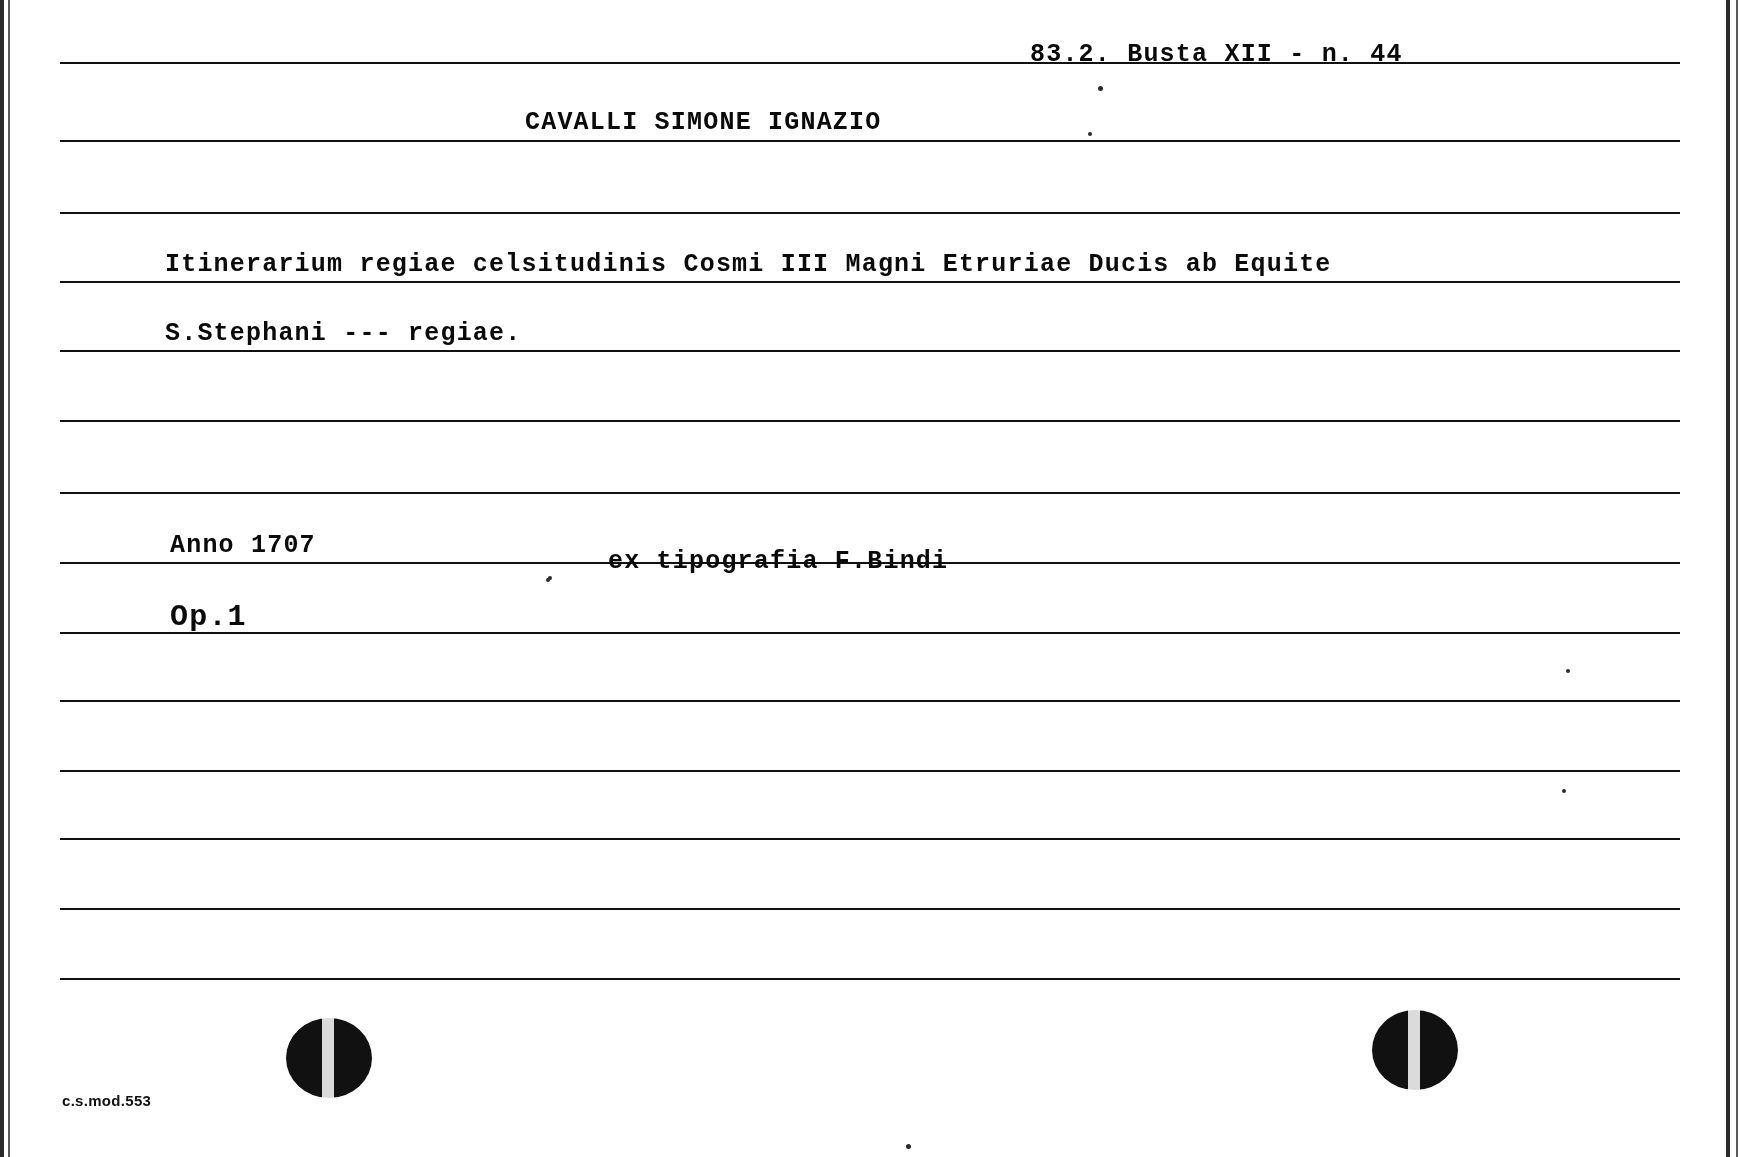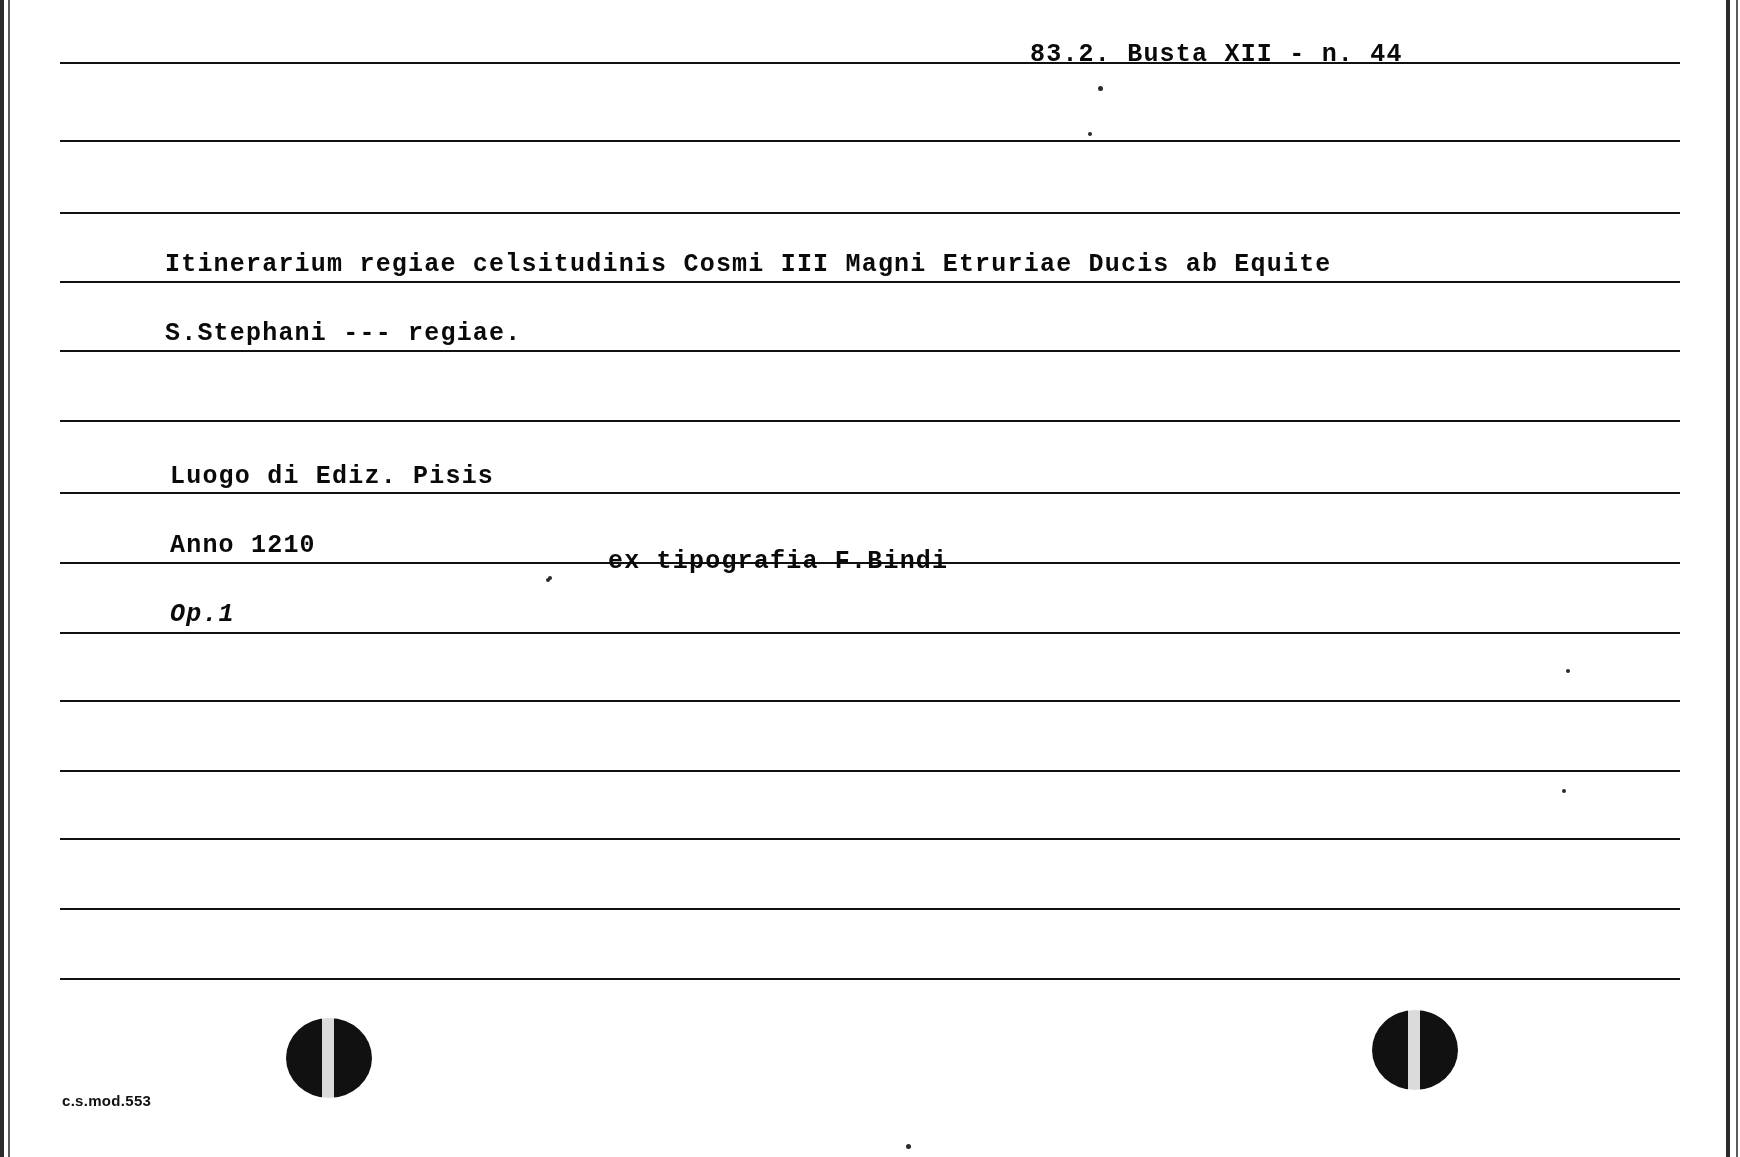--- a/index.html
+++ b/index.html
@@ -172,6 +172,7 @@
     </div>
 
   <div class="typed shelfmark">83.2. Busta XII - n. 44</div>
+  <div class="typed author">CAVALLI SIMONE IGNAZIO</div>
   <div class="typed title-line1">Itinerarium regiae celsitudinis Cosmi III Magni Etruriae Ducis ab Equite</div>
   <div class="typed title-line2">S.Stephani --- regiae.</div>
   <div class="typed place">Luogo di Ediz. Pisis</div>

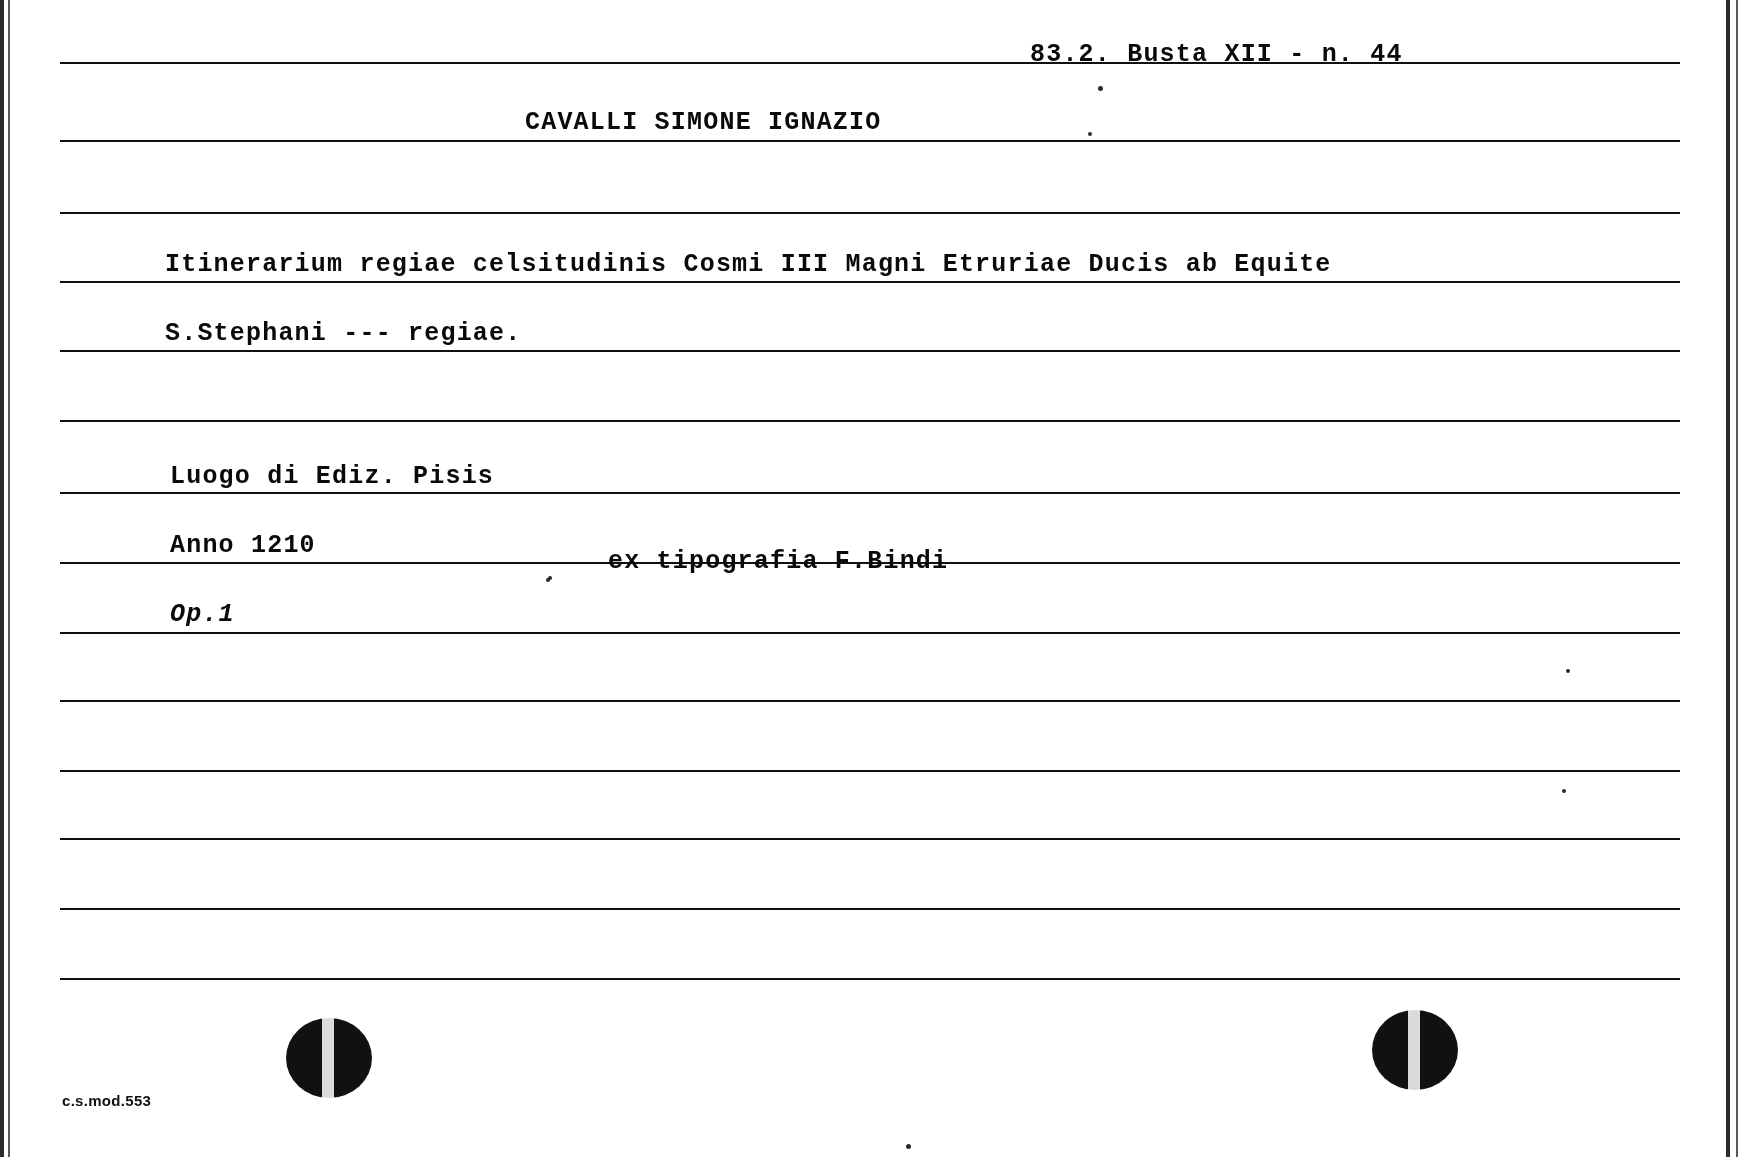--- a/index.html
+++ b/index.html
@@ -175,7 +175,6 @@
   <div class="typed author">CAVALLI SIMONE IGNAZIO</div>
   <div class="typed title-line1">Itinerarium regiae celsitudinis Cosmi III Magni Etruriae Ducis ab Equite</div>
   <div class="typed title-line2">S.Stephani --- regiae.</div>
-  <div class="typed place">Luogo di Ediz. Pisis</div>
   <div class="typed year">Anno 1210</div>
   <div class="typed printer">ex tipografia F.Bindi</div>
   <div class="typed opus">Op.1</div>

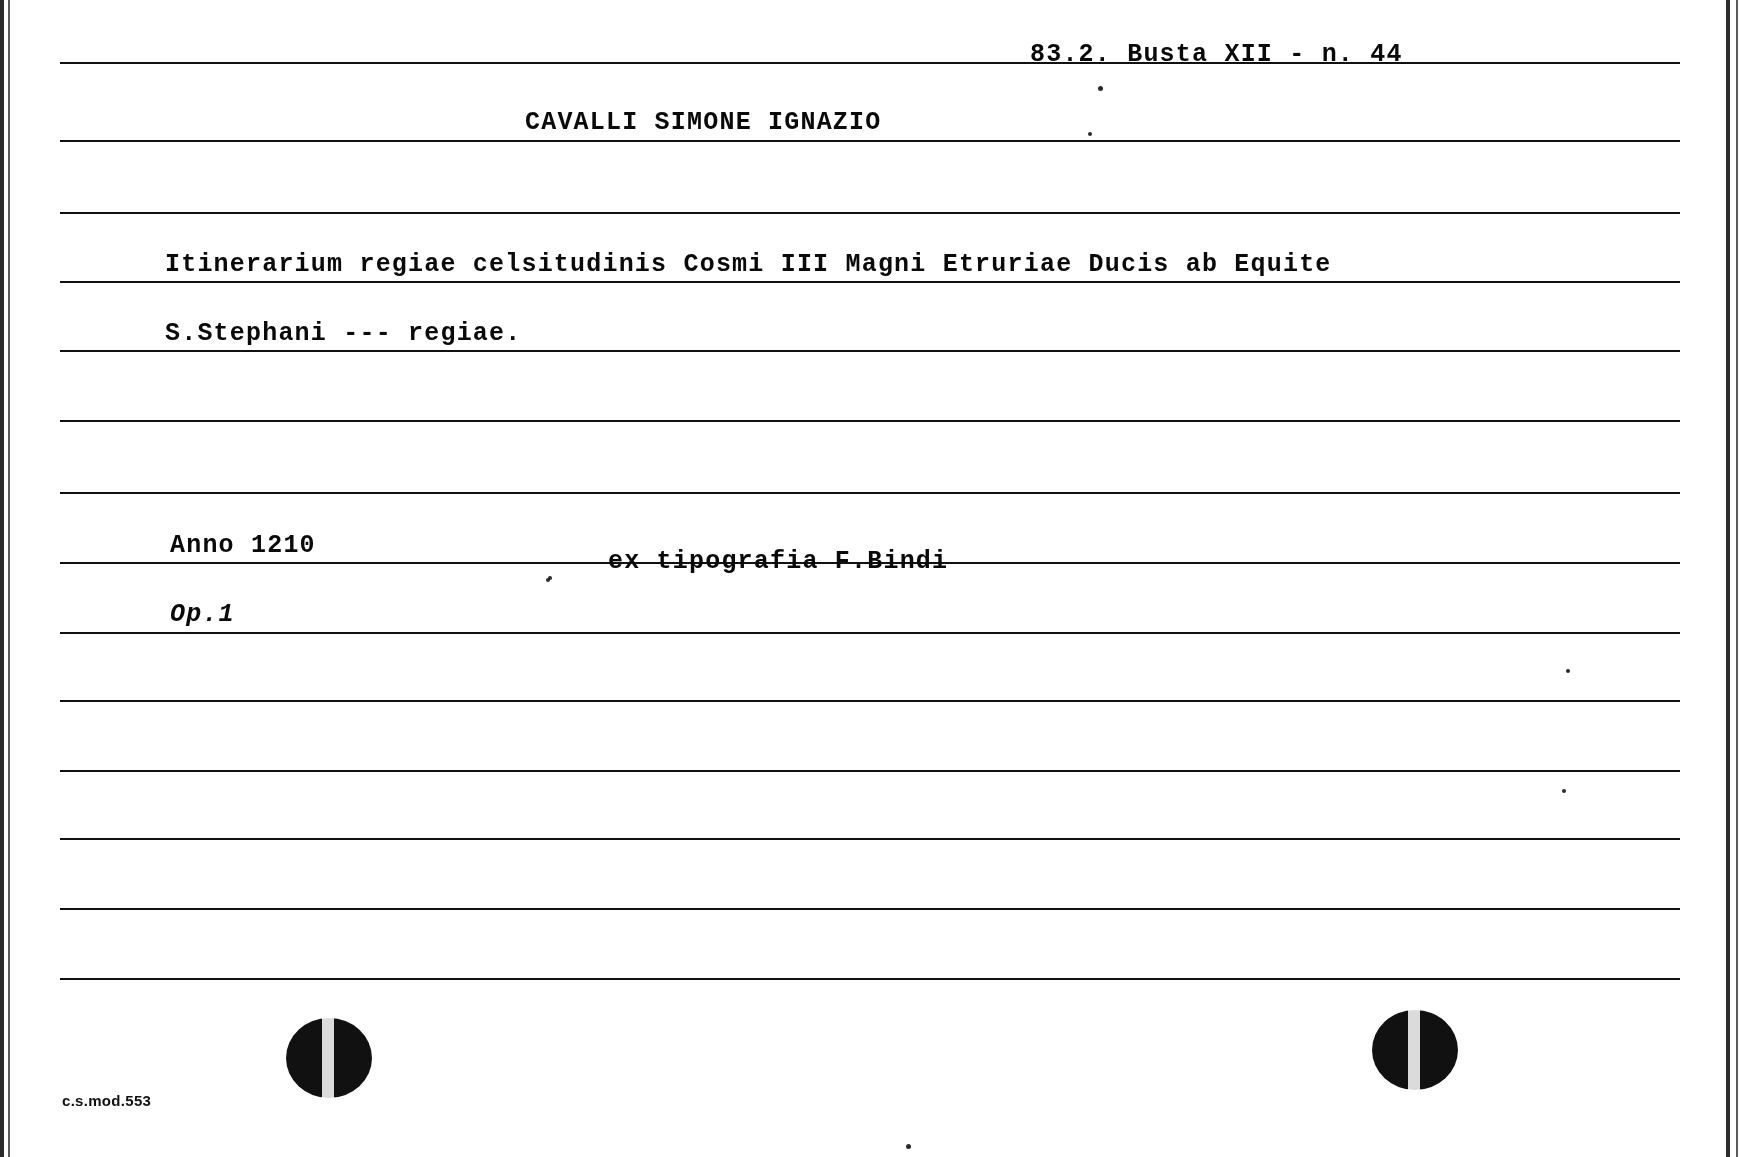--- a/index.html
+++ b/index.html
@@ -175,7 +175,7 @@
   <div class="typed author">CAVALLI SIMONE IGNAZIO</div>
   <div class="typed title-line1">Itinerarium regiae celsitudinis Cosmi III Magni Etruriae Ducis ab Equite</div>
   <div class="typed title-line2">S.Stephani --- regiae.</div>
-  <div class="typed year">Anno 1210</div>
+  <div class="typed year">Anno 1707</div>
   <div class="typed printer">ex tipografia F.Bindi</div>
   <div class="typed opus">Op.1</div>
 

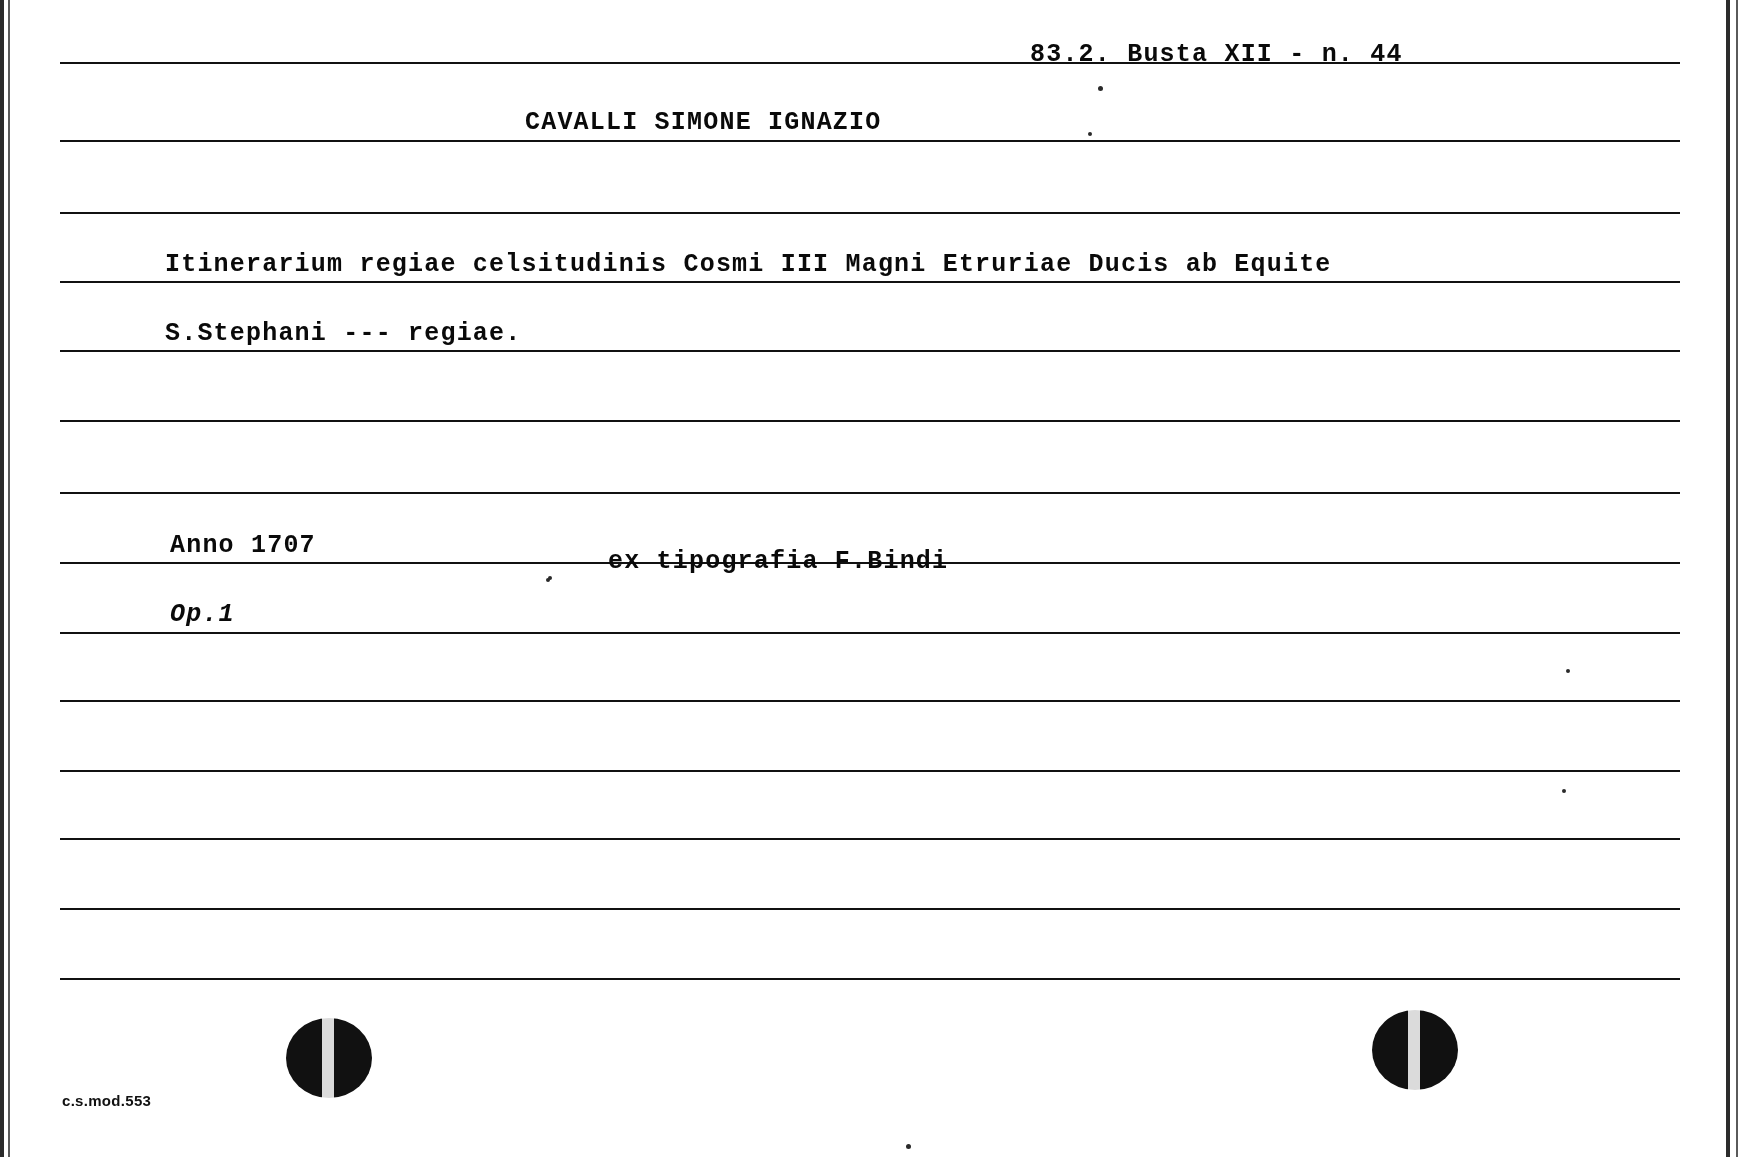--- a/index.html
+++ b/index.html
@@ -101,8 +101,7 @@
   .opus {
     top: 600px;
     left: 170px;
-    font-size: 25px;
-    font-style: italic;
+    font-size: 30px;
   }
 
   .form-code {

